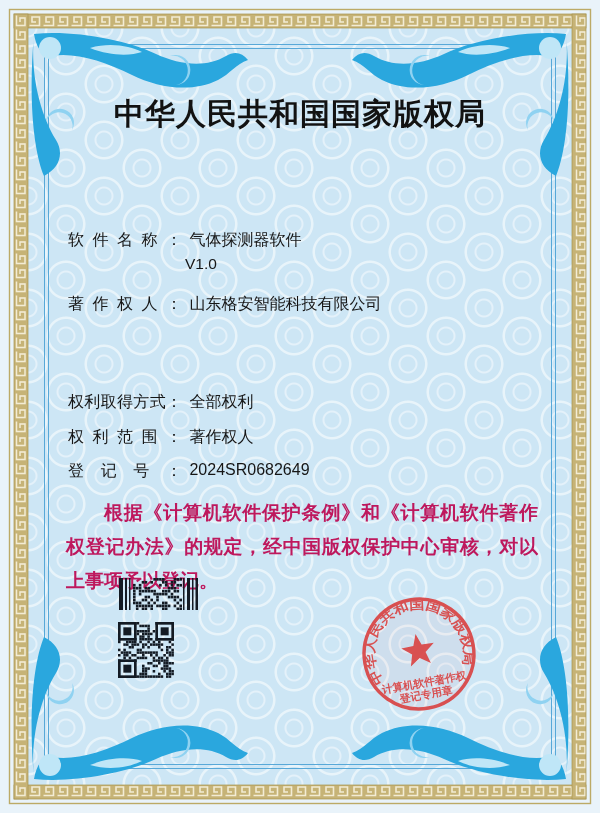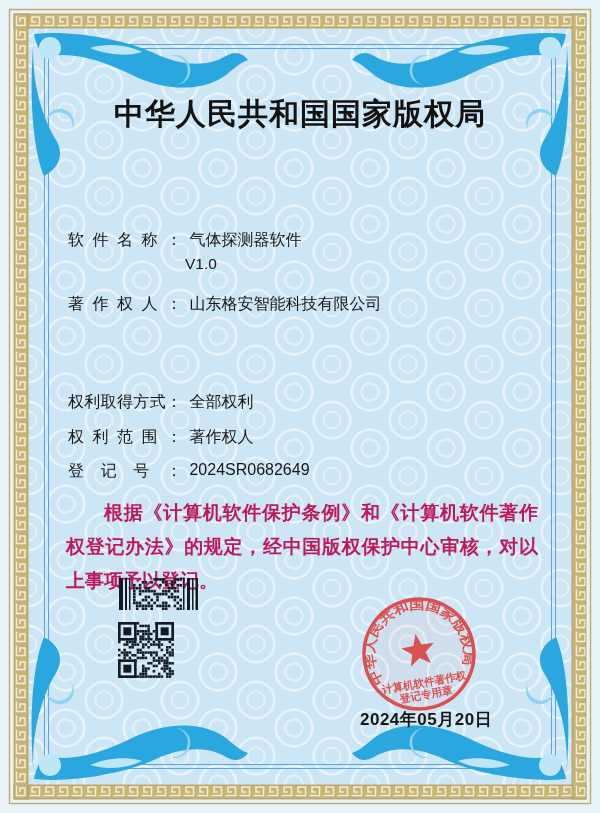--- a/index.html
+++ b/index.html
@@ -418,7 +418,6 @@
     <text x="60" y="104" text-anchor="middle" font-size="10.5" font-weight="bold" fill="#d94444">登记专用章</text>
   </svg>
 
-  <div class="abs date">2024年05月20日</div>
 
 </div>
 

